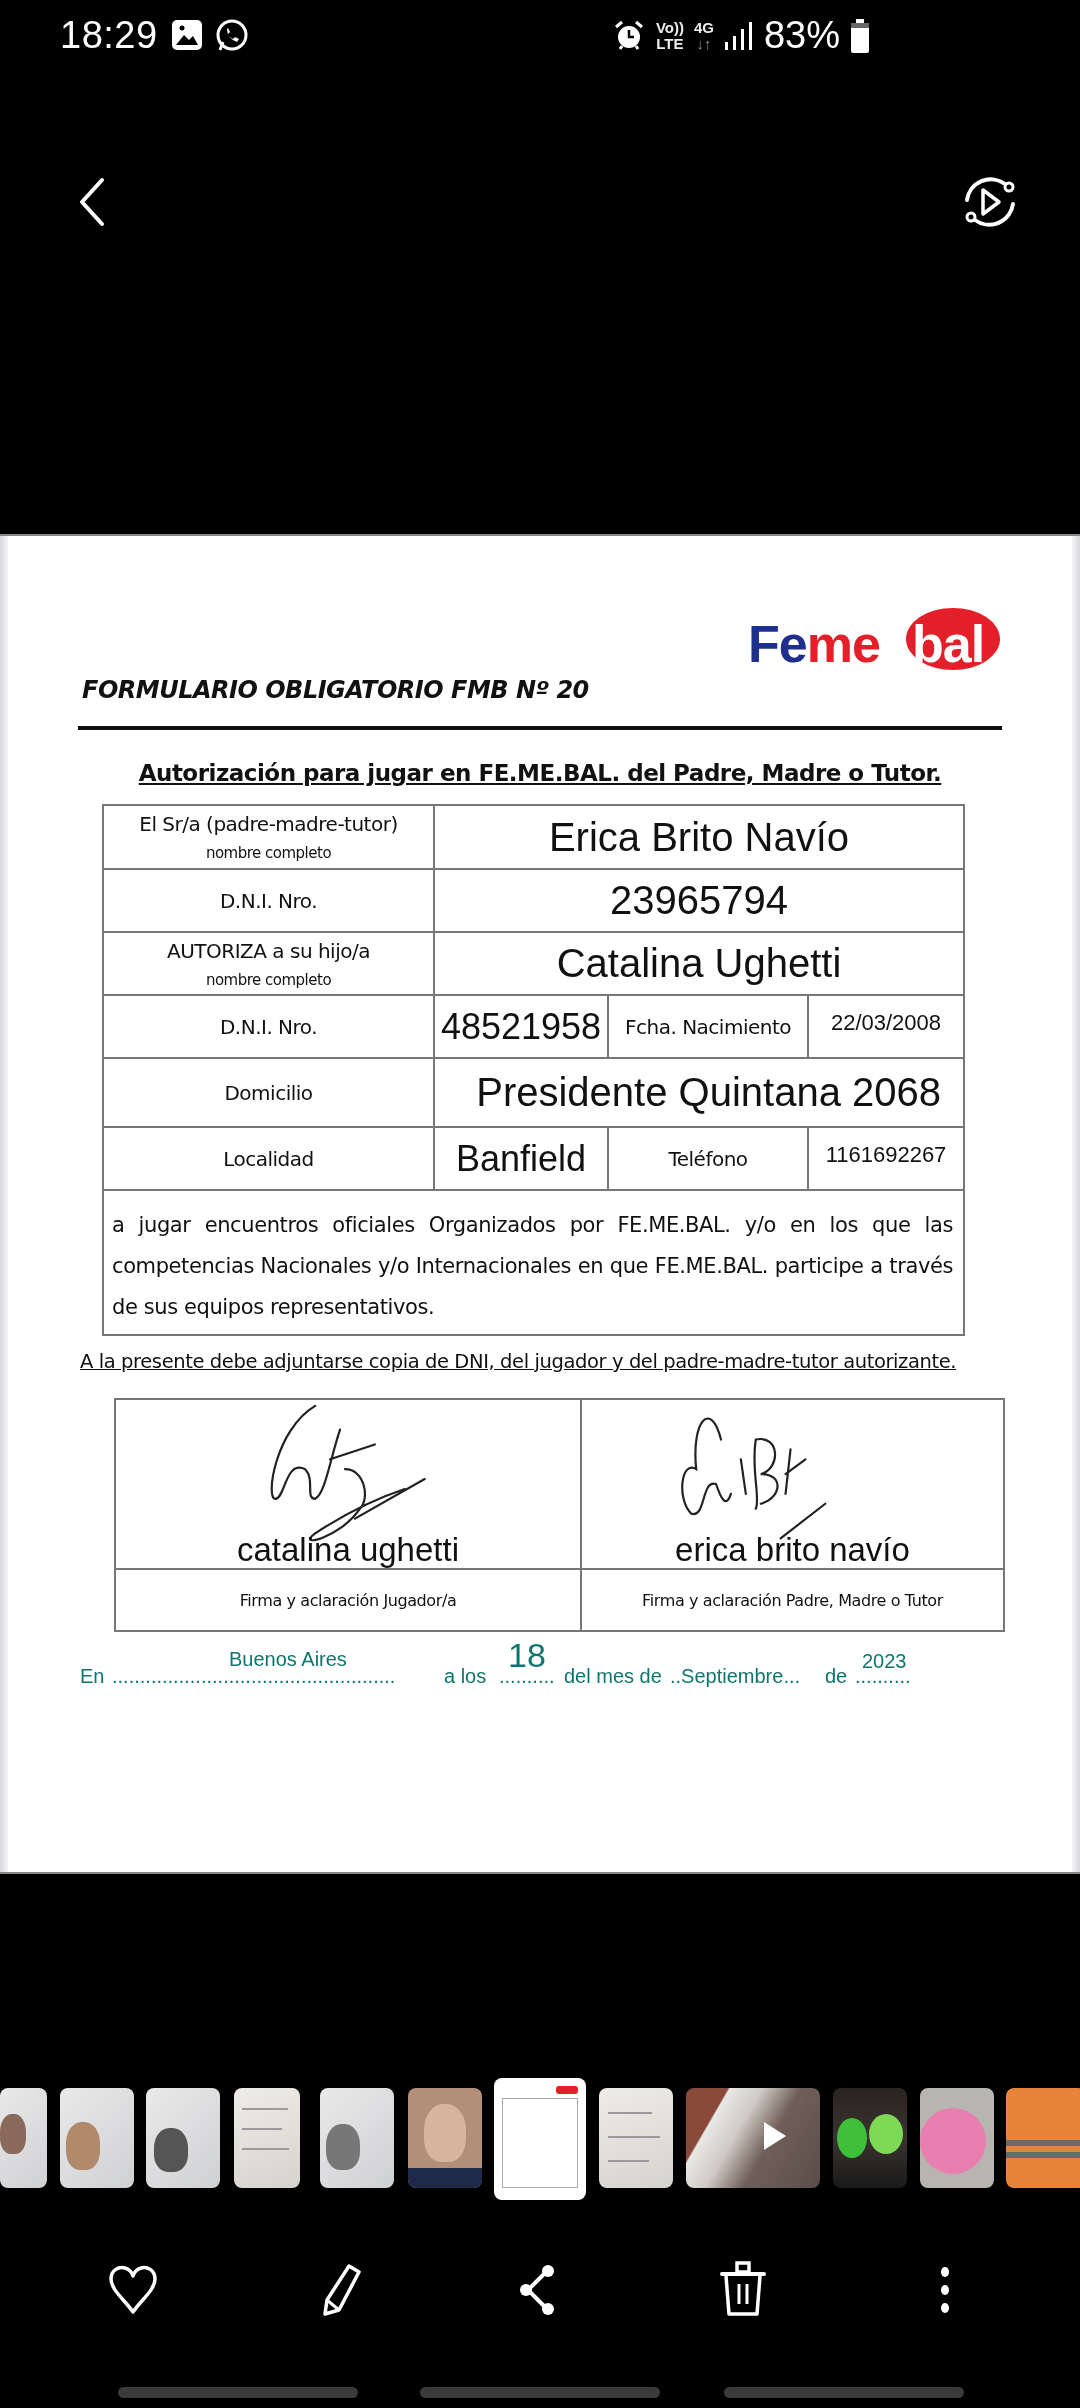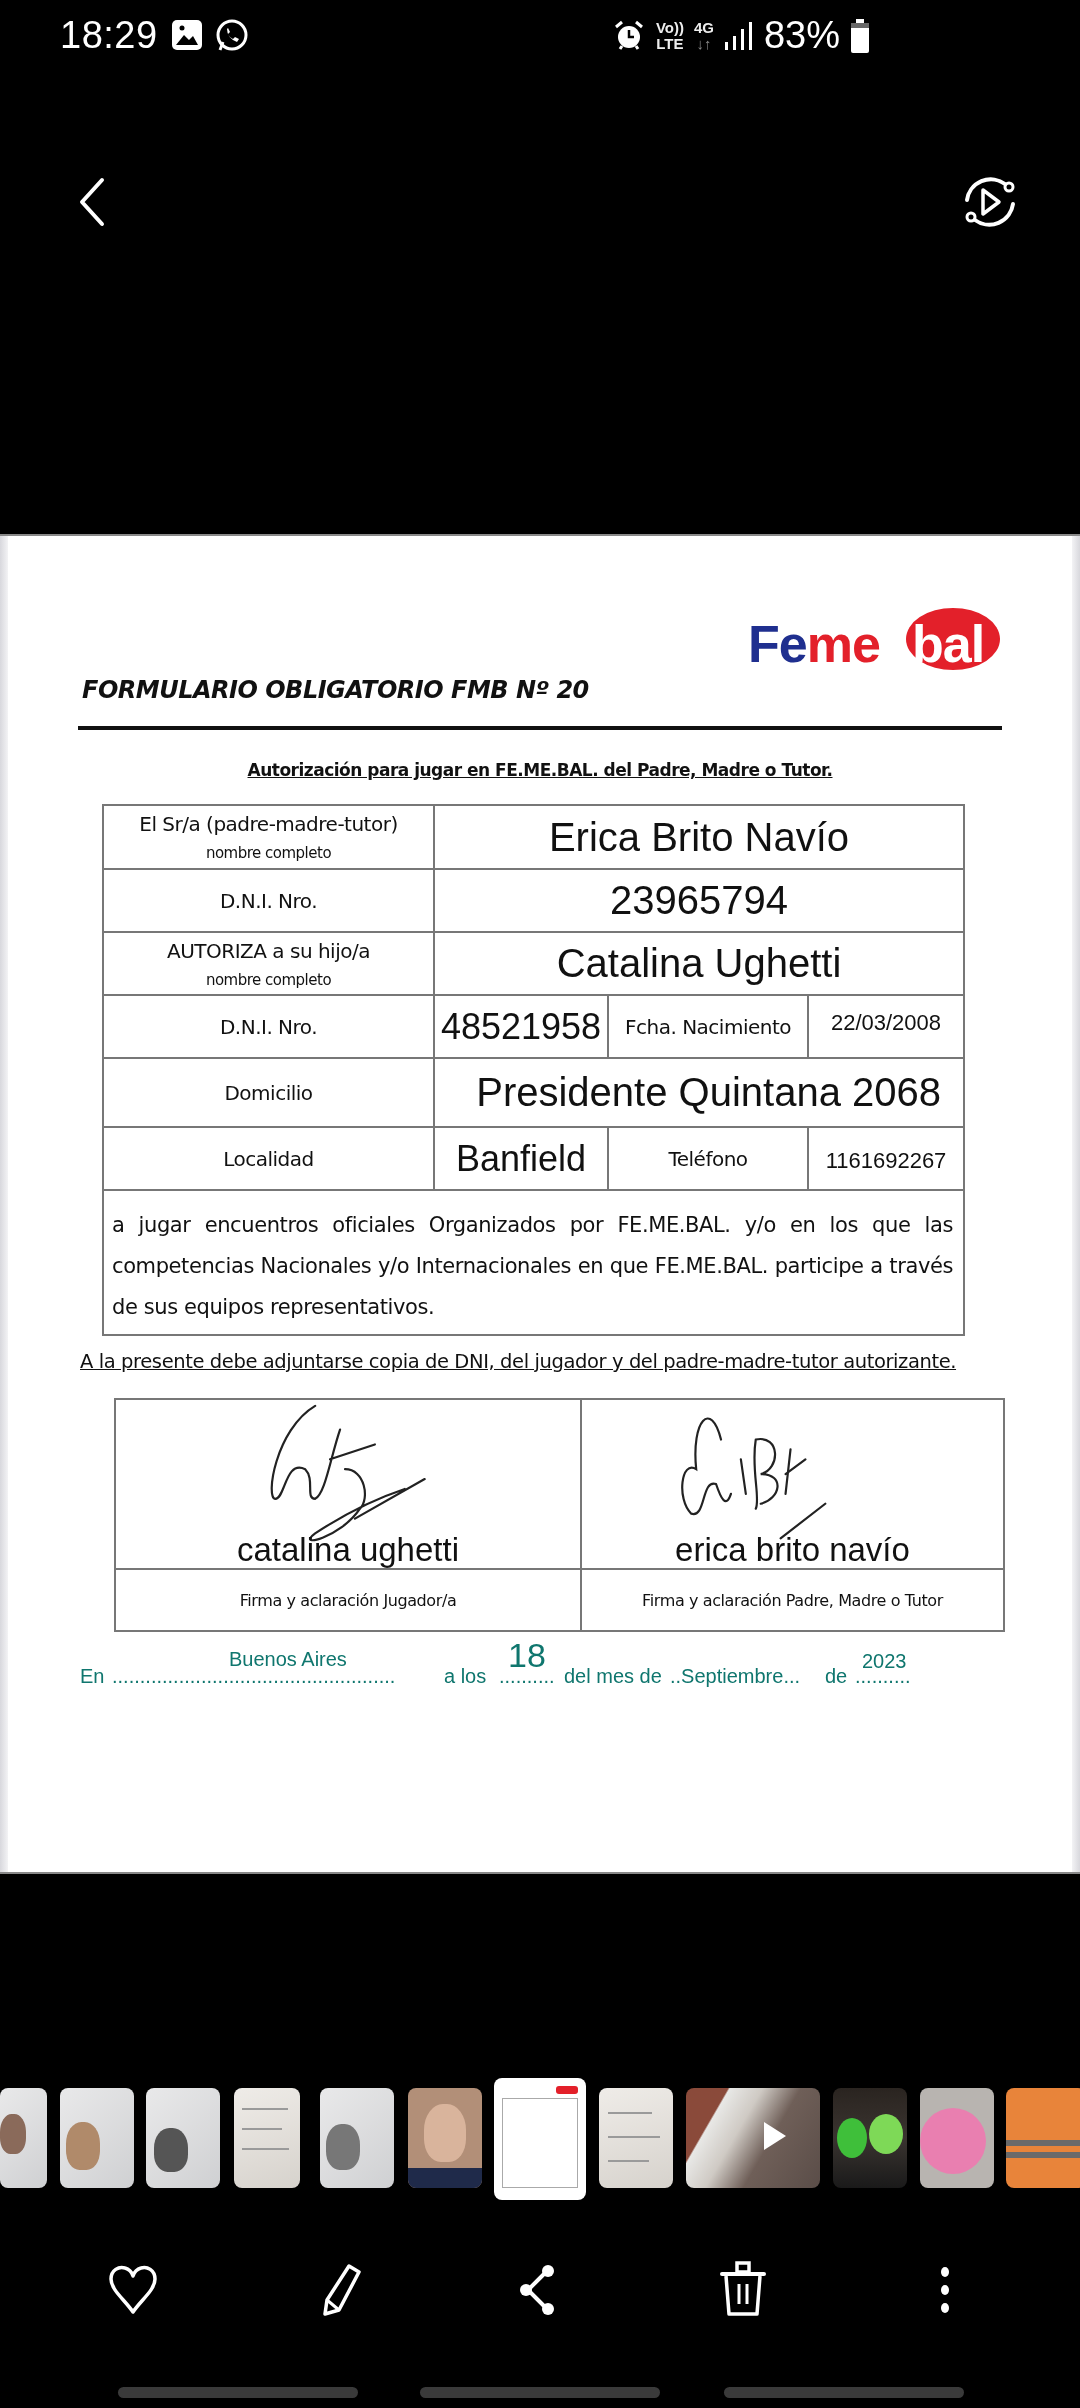--- a/index.html
+++ b/index.html
@@ -32,7 +32,7 @@
 
   .form-title { position: absolute; left: 82px; top: 140px; font-size: 24px; font-weight: bold; font-style: italic; color: #111; font-family: "DejaVu Sans", sans-serif; letter-spacing: -0.5px; }
   .title-rule { position: absolute; left: 78px; top: 190px; width: 924px; height: 4px; background: #111; }
-  .subtitle { position: absolute; left: 0; width: 1080px; top: 224px; text-align: center; font-size: 17px; font-weight: bold; text-decoration: underline; color: #111; font-family: "DejaVu Sans", sans-serif; letter-spacing: -0.5px; }
+  .subtitle { position: absolute; left: 0; width: 1080px; top: 224px; text-align: center; font-size: 23px; font-weight: bold; text-decoration: underline; color: #111; font-family: "DejaVu Sans", sans-serif; letter-spacing: -0.5px; }
 
   table.auth { position: absolute; left: 102px; top: 268px; width: 863px; border-collapse: collapse; }
   table.auth td { border: 2px solid #777; text-align: center; vertical-align: middle; color: #111; }

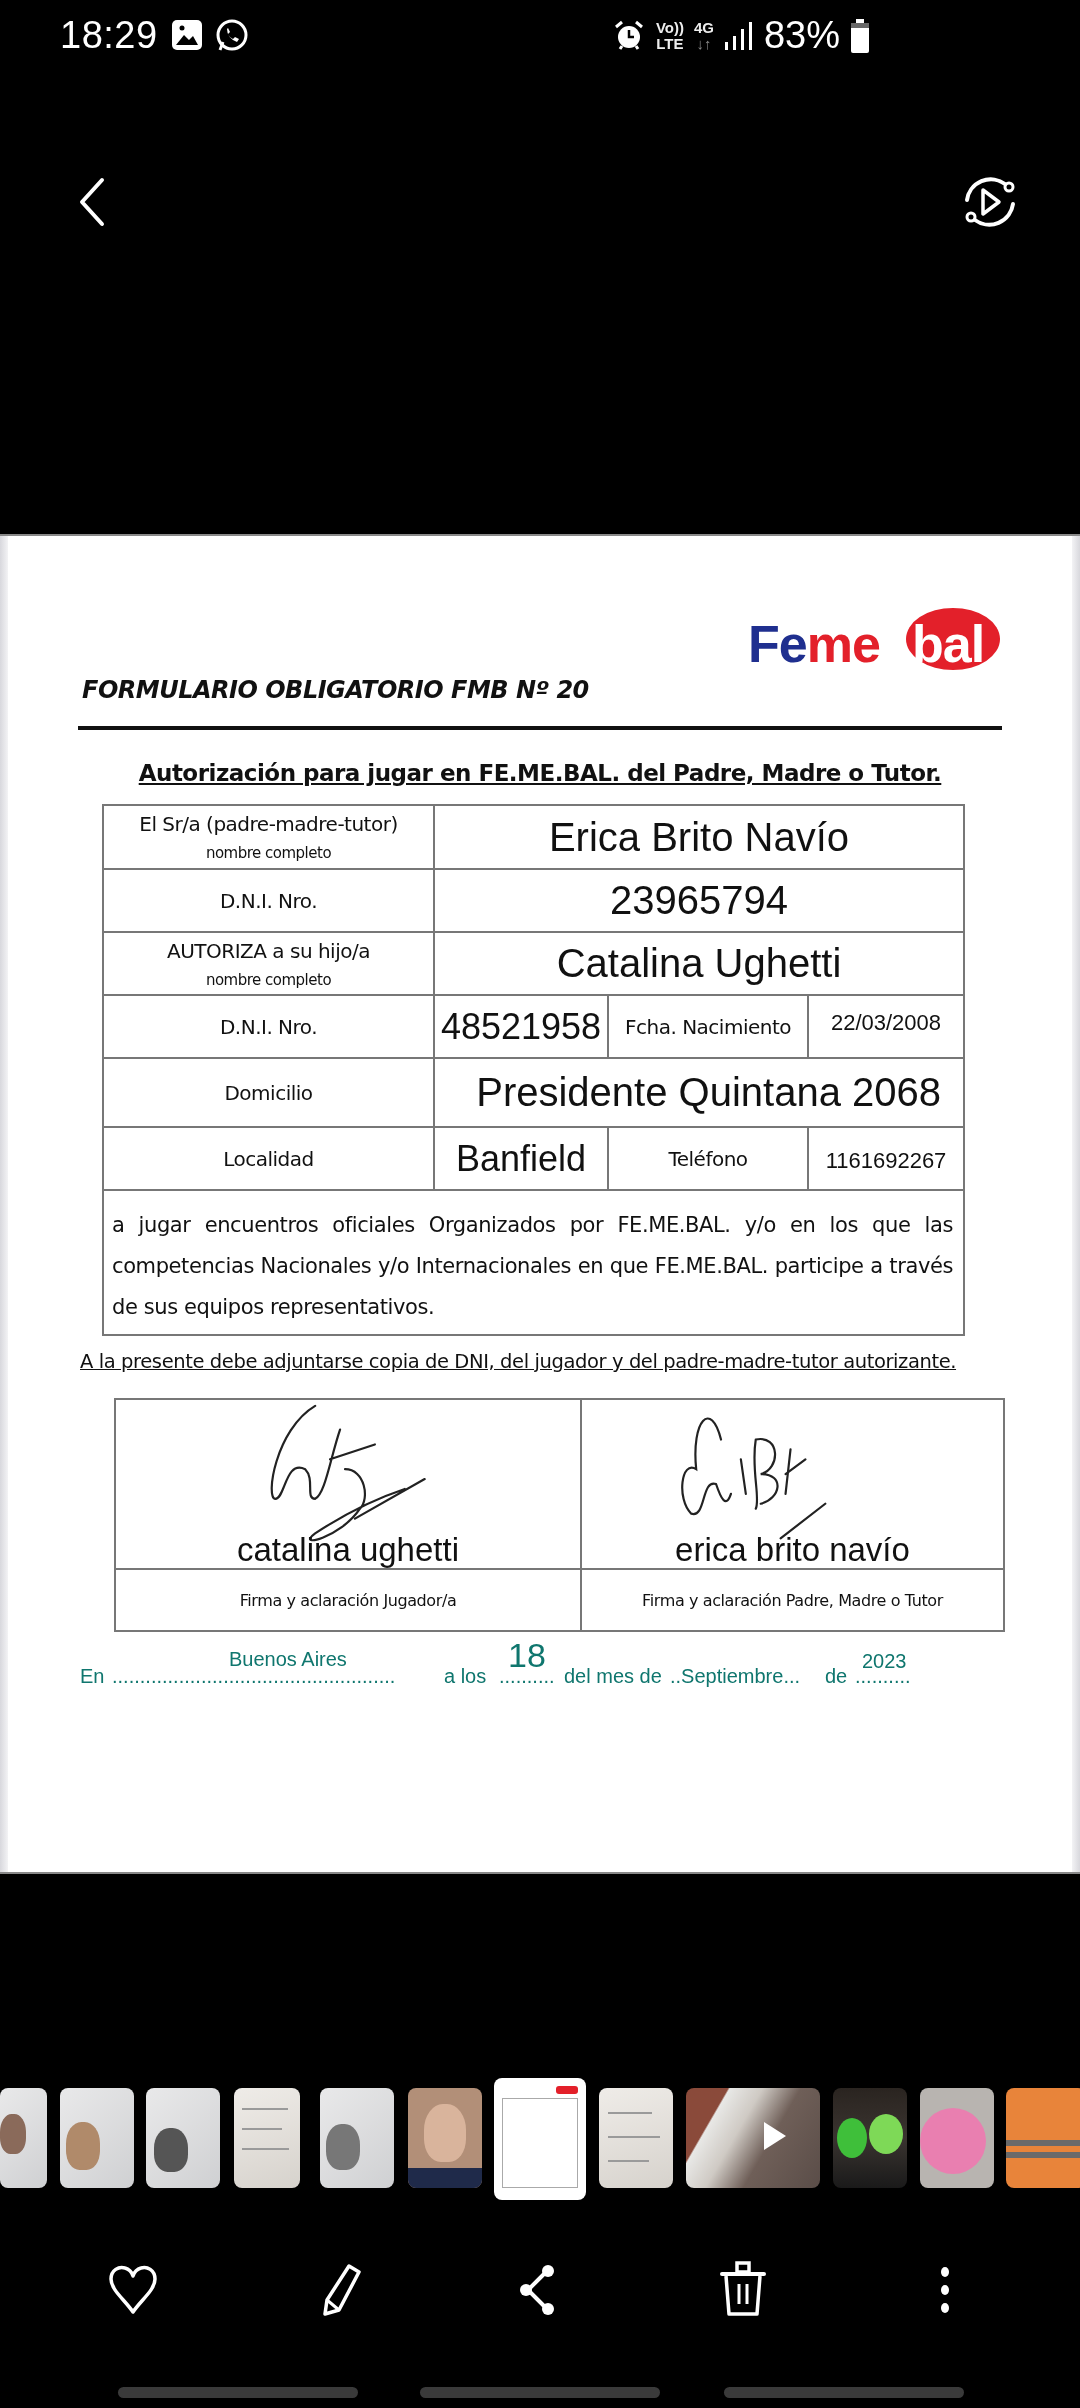--- a/index.html
+++ b/index.html
@@ -186,7 +186,7 @@
       <td class="lbl">Localidad</td>
       <td class="val-l">Banfield</td>
       <td class="lbl">Teléfono</td>
-      <td class="val-s" style="vertical-align:top;padding-top:20px">1161692267</td>
+      <td class="val-s" style="vertical-align:top;padding-top:14px">1161692267</td>
     </tr>
     <tr>
       <td colspan="4" class="para">a jugar encuentros oficiales Organizados por FE.ME.BAL. y/o en los que las competencias Nacionales y/o Internacionales en que FE.ME.BAL. participe a través de sus equipos representativos.</td>

